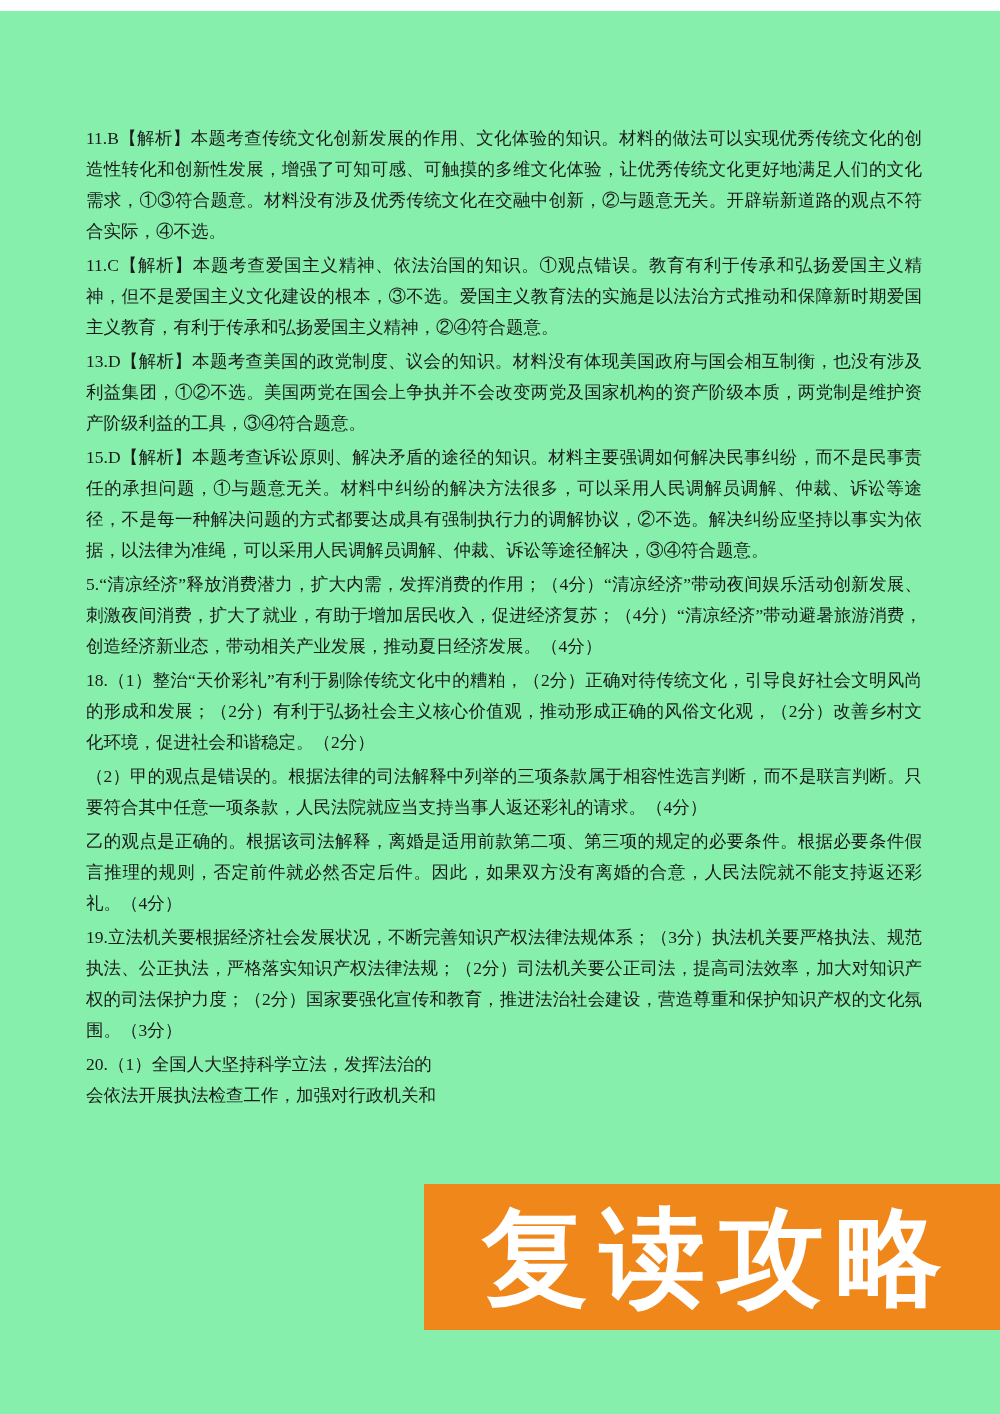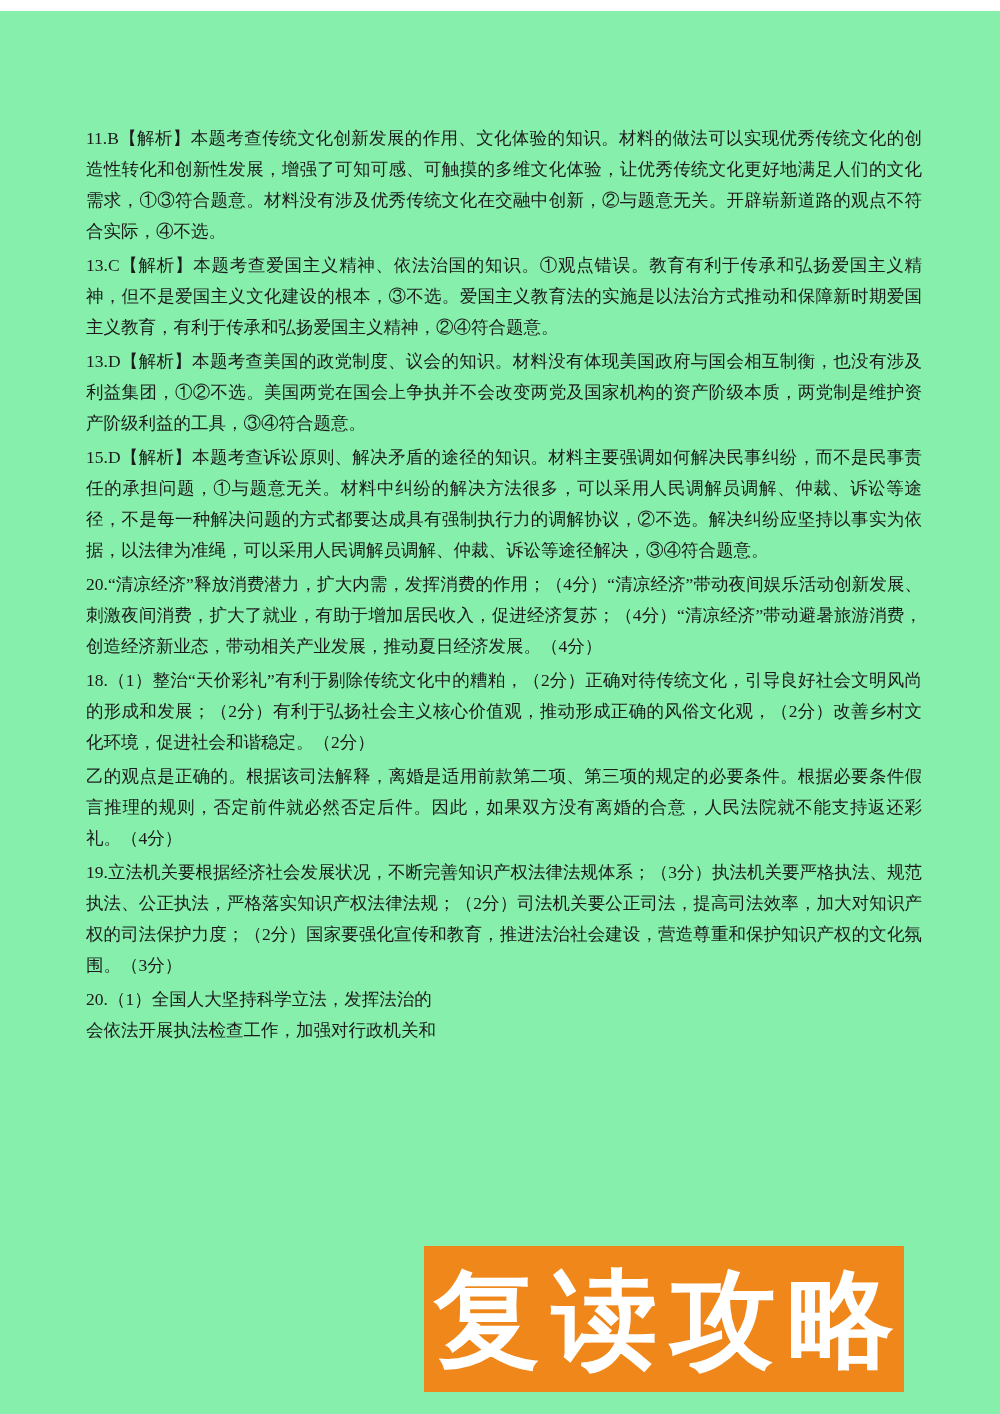--- a/index.html
+++ b/index.html
@@ -67,7 +67,7 @@
 
   <div class="content">
     <p class="para">11.B【解析】本题考查传统文化创新发展的作用、文化体验的知识。材料的做法可以实现优秀传统文化的创造性转化和创新性发展，增强了可知可感、可触摸的多维文化体验，让优秀传统文化更好地满足人们的文化需求，①③符合题意。材料没有涉及优秀传统文化在交融中创新，②与题意无关。开辟崭新道路的观点不符合实际，④不选。</p>
-    <p class="para">13.C【解析】本题考查爱国主义精神、依法治国的知识。①观点错误。教育有利于传承和弘扬爱国主义精神，但不是爱国主义文化建设的根本，③不选。爱国主义教育法的实施是以法治方式推动和保障新时期爱国主义教育，有利于传承和弘扬爱国主义精神，②④符合题意。</p>
+    <p class="para">11.C【解析】本题考查爱国主义精神、依法治国的知识。①观点错误。教育有利于传承和弘扬爱国主义精神，但不是爱国主义文化建设的根本，③不选。爱国主义教育法的实施是以法治方式推动和保障新时期爱国主义教育，有利于传承和弘扬爱国主义精神，②④符合题意。</p>
     <p class="para">13.D【解析】本题考查美国的政党制度、议会的知识。材料没有体现美国政府与国会相互制衡，也没有涉及利益集团，①②不选。美国两党在国会上争执并不会改变两党及国家机构的资产阶级本质，两党制是维护资产阶级利益的工具，③④符合题意。</p>
     <p class="para">15.D【解析】本题考查诉讼原则、解决矛盾的途径的知识。材料主要强调如何解决民事纠纷，而不是民事责任的承担问题，①与题意无关。材料中纠纷的解决方法很多，可以采用人民调解员调解、仲裁、诉讼等途径，不是每一种解决问题的方式都要达成具有强制执行力的调解协议，②不选。解决纠纷应坚持以事实为依据，以法律为准绳，可以采用人民调解员调解、仲裁、诉讼等途径解决，③④符合题意。</p>
     <p class="para">20.“清凉经济”释放消费潜力，扩大内需，发挥消费的作用；（4分）“清凉经济”带动夜间娱乐活动创新发展、刺激夜间消费，扩大了就业，有助于增加居民收入，促进经济复苏；（4分）“清凉经济”带动避暑旅游消费，创造经济新业态，带动相关产业发展，推动夏日经济发展。（4分）</p>

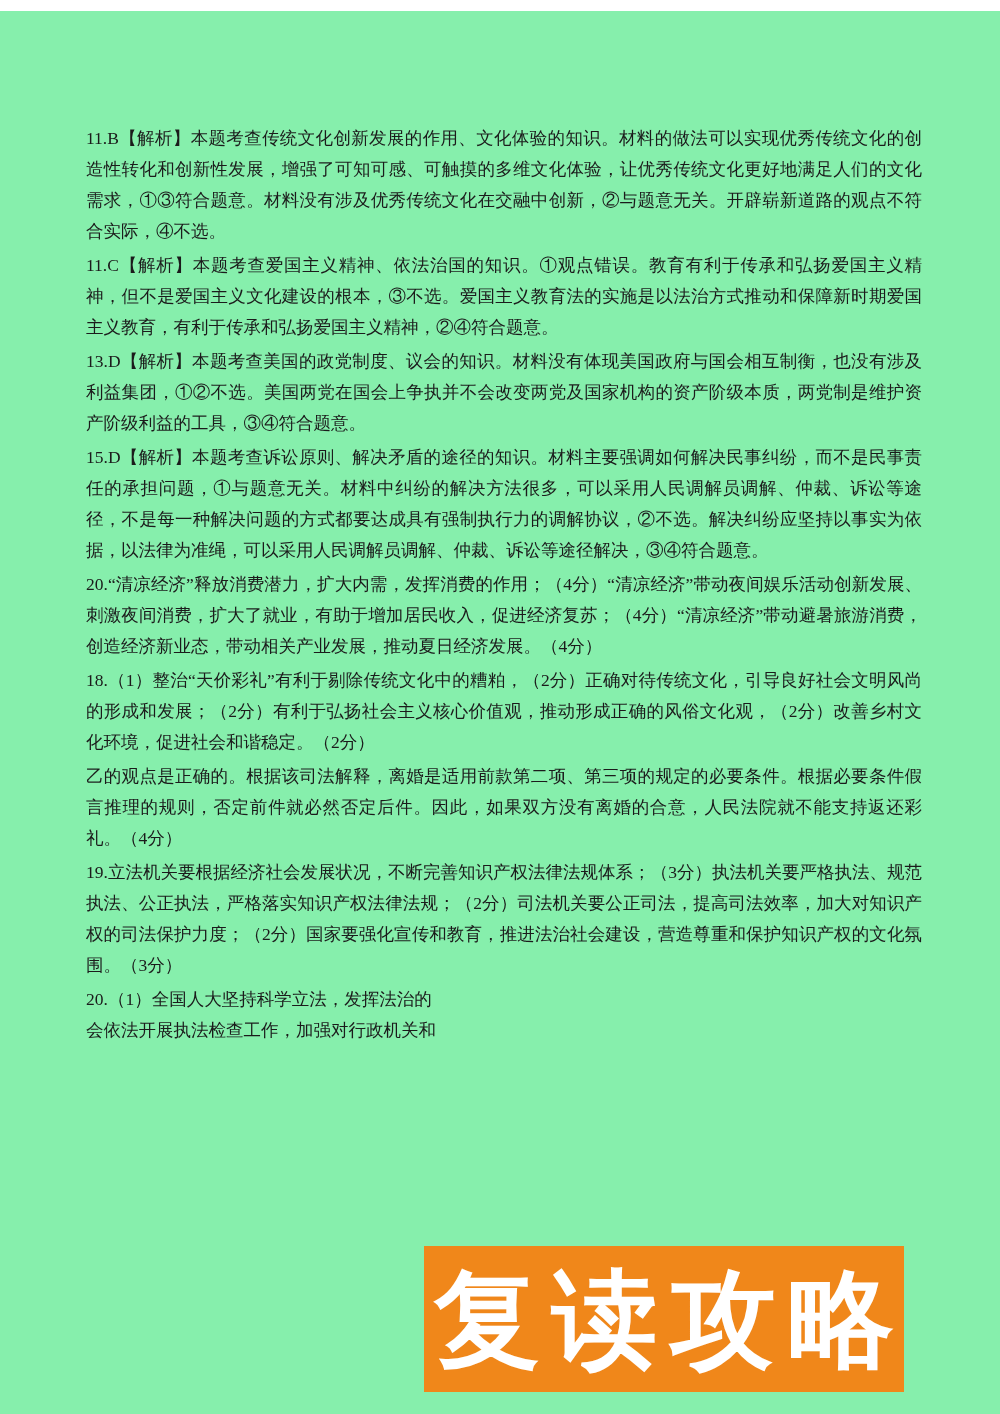--- a/index.html
+++ b/index.html
@@ -70,7 +70,7 @@
     <p class="para">11.C【解析】本题考查爱国主义精神、依法治国的知识。①观点错误。教育有利于传承和弘扬爱国主义精神，但不是爱国主义文化建设的根本，③不选。爱国主义教育法的实施是以法治方式推动和保障新时期爱国主义教育，有利于传承和弘扬爱国主义精神，②④符合题意。</p>
     <p class="para">13.D【解析】本题考查美国的政党制度、议会的知识。材料没有体现美国政府与国会相互制衡，也没有涉及利益集团，①②不选。美国两党在国会上争执并不会改变两党及国家机构的资产阶级本质，两党制是维护资产阶级利益的工具，③④符合题意。</p>
     <p class="para">15.D【解析】本题考查诉讼原则、解决矛盾的途径的知识。材料主要强调如何解决民事纠纷，而不是民事责任的承担问题，①与题意无关。材料中纠纷的解决方法很多，可以采用人民调解员调解、仲裁、诉讼等途径，不是每一种解决问题的方式都要达成具有强制执行力的调解协议，②不选。解决纠纷应坚持以事实为依据，以法律为准绳，可以采用人民调解员调解、仲裁、诉讼等途径解决，③④符合题意。</p>
-    <p class="para">20.“清凉经济”释放消费潜力，扩大内需，发挥消费的作用；（4分）“清凉经济”带动夜间娱乐活动创新发展、刺激夜间消费，扩大了就业，有助于增加居民收入，促进经济复苏；（4分）“清凉经济”带动避暑旅游消费，创造经济新业态，带动相关产业发展，推动夏日经济发展。（4分）</p>
+    <p class="para">5.“清凉经济”释放消费潜力，扩大内需，发挥消费的作用；（4分）“清凉经济”带动夜间娱乐活动创新发展、刺激夜间消费，扩大了就业，有助于增加居民收入，促进经济复苏；（4分）“清凉经济”带动避暑旅游消费，创造经济新业态，带动相关产业发展，推动夏日经济发展。（4分）</p>
     <p class="para">18.（1）整治“天价彩礼”有利于剔除传统文化中的糟粕，（2分）正确对待传统文化，引导良好社会文明风尚的形成和发展；（2分）有利于弘扬社会主义核心价值观，推动形成正确的风俗文化观，（2分）改善乡村文化环境，促进社会和谐稳定。（2分）</p>
     <p class="para">乙的观点是正确的。根据该司法解释，离婚是适用前款第二项、第三项的规定的必要条件。根据必要条件假言推理的规则，否定前件就必然否定后件。因此，如果双方没有离婚的合意，人民法院就不能支持返还彩礼。（4分）</p>
     <p class="para">19.立法机关要根据经济社会发展状况，不断完善知识产权法律法规体系；（3分）执法机关要严格执法、规范执法、公正执法，严格落实知识产权法律法规；（2分）司法机关要公正司法，提高司法效率，加大对知识产权的司法保护力度；（2分）国家要强化宣传和教育，推进法治社会建设，营造尊重和保护知识产权的文化氛围。（3分）</p>

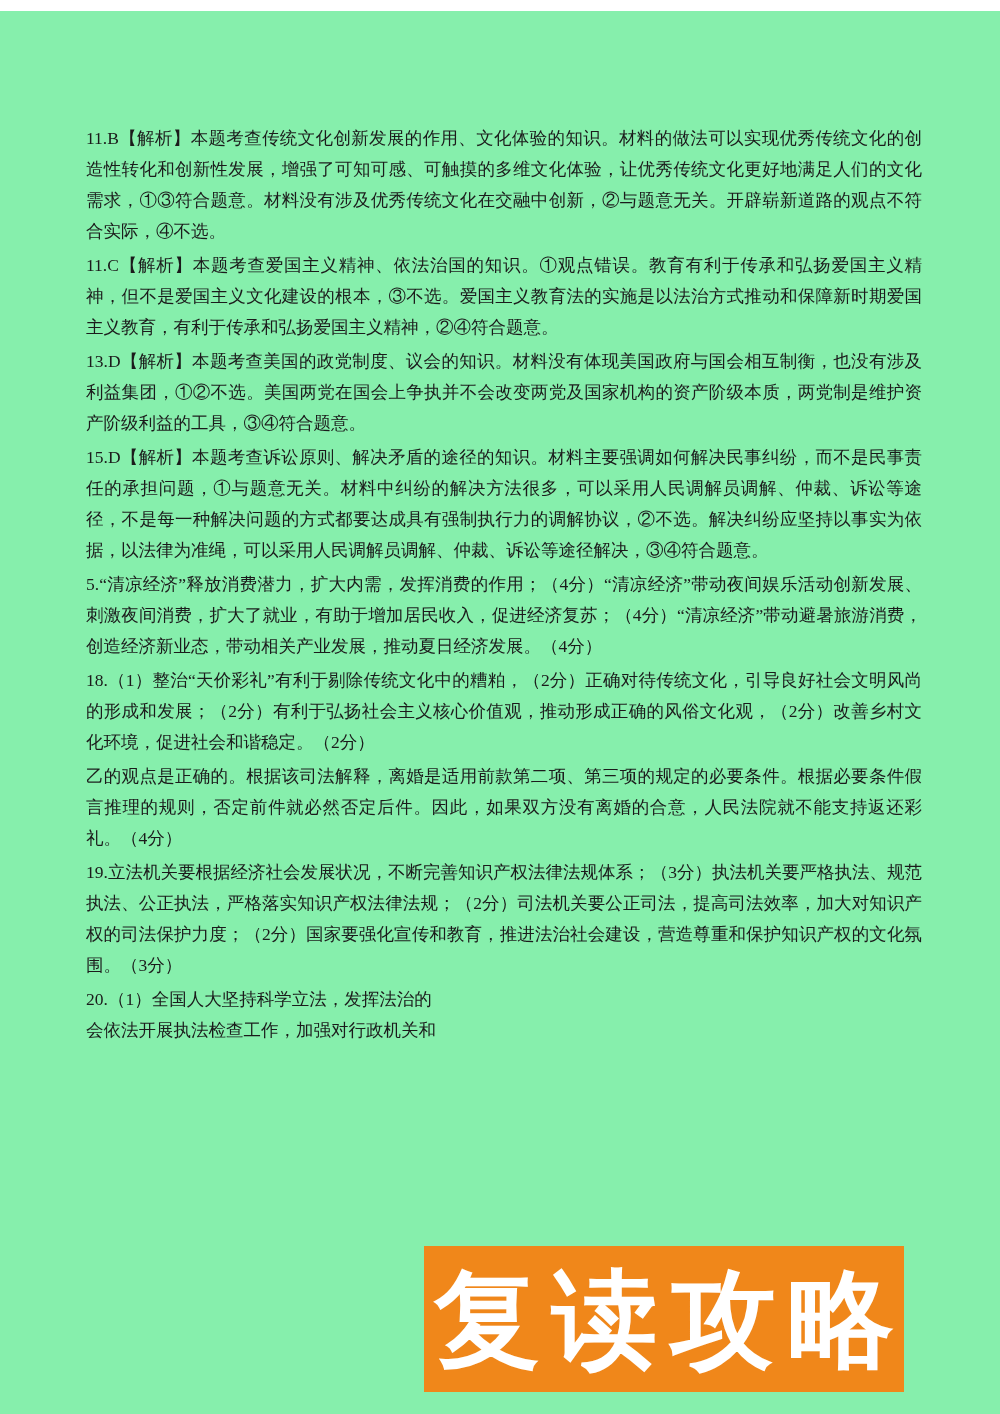--- a/index.html
+++ b/index.html
@@ -72,6 +72,7 @@
     <p class="para">15.D【解析】本题考查诉讼原则、解决矛盾的途径的知识。材料主要强调如何解决民事纠纷，而不是民事责任的承担问题，①与题意无关。材料中纠纷的解决方法很多，可以采用人民调解员调解、仲裁、诉讼等途径，不是每一种解决问题的方式都要达成具有强制执行力的调解协议，②不选。解决纠纷应坚持以事实为依据，以法律为准绳，可以采用人民调解员调解、仲裁、诉讼等途径解决，③④符合题意。</p>
     <p class="para">5.“清凉经济”释放消费潜力，扩大内需，发挥消费的作用；（4分）“清凉经济”带动夜间娱乐活动创新发展、刺激夜间消费，扩大了就业，有助于增加居民收入，促进经济复苏；（4分）“清凉经济”带动避暑旅游消费，创造经济新业态，带动相关产业发展，推动夏日经济发展。（4分）</p>
     <p class="para">18.（1）整治“天价彩礼”有利于剔除传统文化中的糟粕，（2分）正确对待传统文化，引导良好社会文明风尚的形成和发展；（2分）有利于弘扬社会主义核心价值观，推动形成正确的风俗文化观，（2分）改善乡村文化环境，促进社会和谐稳定。（2分）</p>
+    <p class="para">（2）甲的观点是错误的。根据法律的司法解释中列举的三项条款属于相容性选言判断，而不是联言判断。只要符合其中任意一项条款，人民法院就应当支持当事人返还彩礼的请求。（4分）</p>
     <p class="para">乙的观点是正确的。根据该司法解释，离婚是适用前款第二项、第三项的规定的必要条件。根据必要条件假言推理的规则，否定前件就必然否定后件。因此，如果双方没有离婚的合意，人民法院就不能支持返还彩礼。（4分）</p>
     <p class="para">19.立法机关要根据经济社会发展状况，不断完善知识产权法律法规体系；（3分）执法机关要严格执法、规范执法、公正执法，严格落实知识产权法律法规；（2分）司法机关要公正司法，提高司法效率，加大对知识产权的司法保护力度；（2分）国家要强化宣传和教育，推进法治社会建设，营造尊重和保护知识产权的文化氛围。（3分）</p>
 

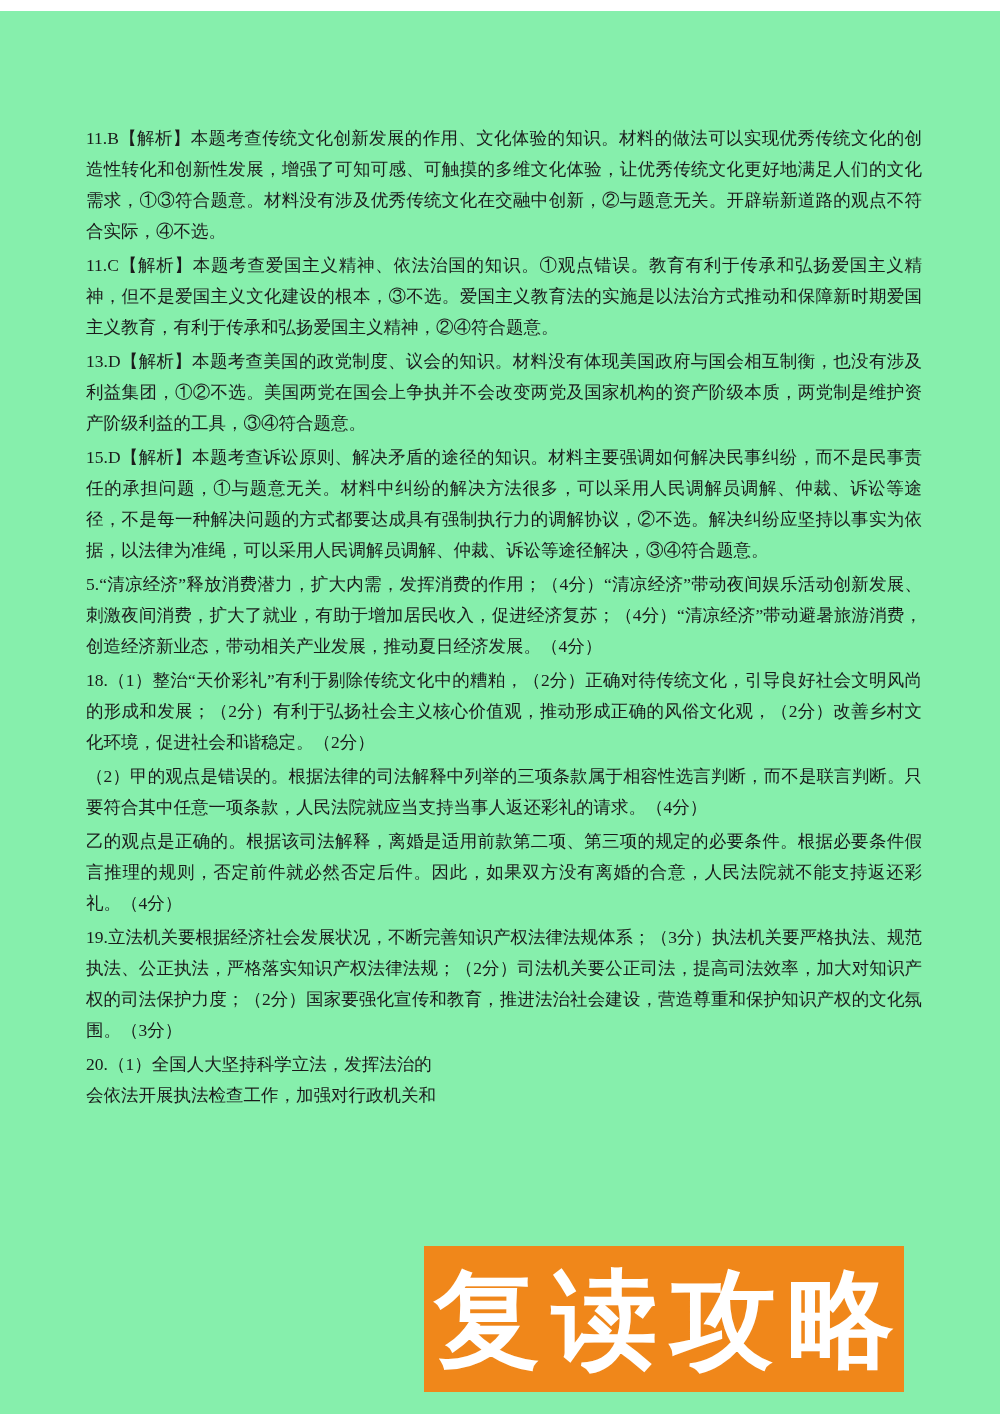--- a/index.html
+++ b/index.html
@@ -40,8 +40,8 @@
   .banner {
     position: absolute;
     left: 424px;
-    top: 1235px;
-    width: 480px;
+    top: 1173px;
+    width: 576px;
     height: 146px;
     background: #F0871A;
     display: flex;

